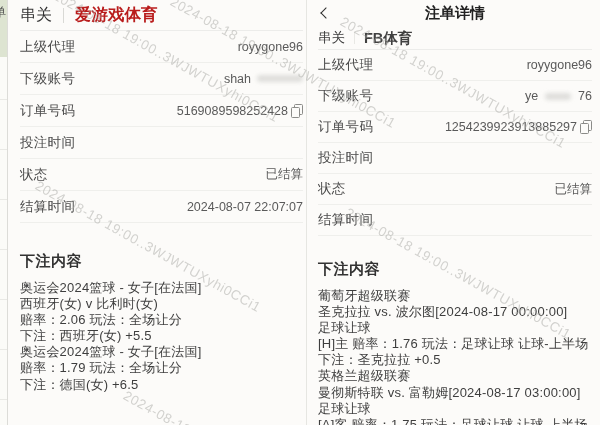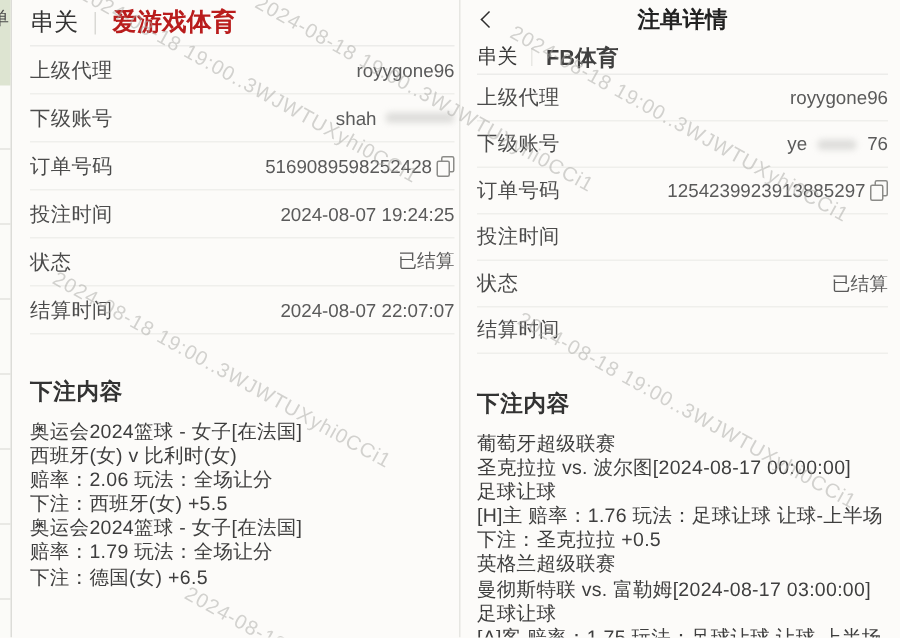--- a/index.html
+++ b/index.html
@@ -122,7 +122,6 @@
   </div>
   <div class="row">
     <span class="lbl">投注时间</span>
-    <span class="val">2024-08-07 19:24:25</span>
   </div>
   <div class="row">
     <span class="lbl">状态</span>

